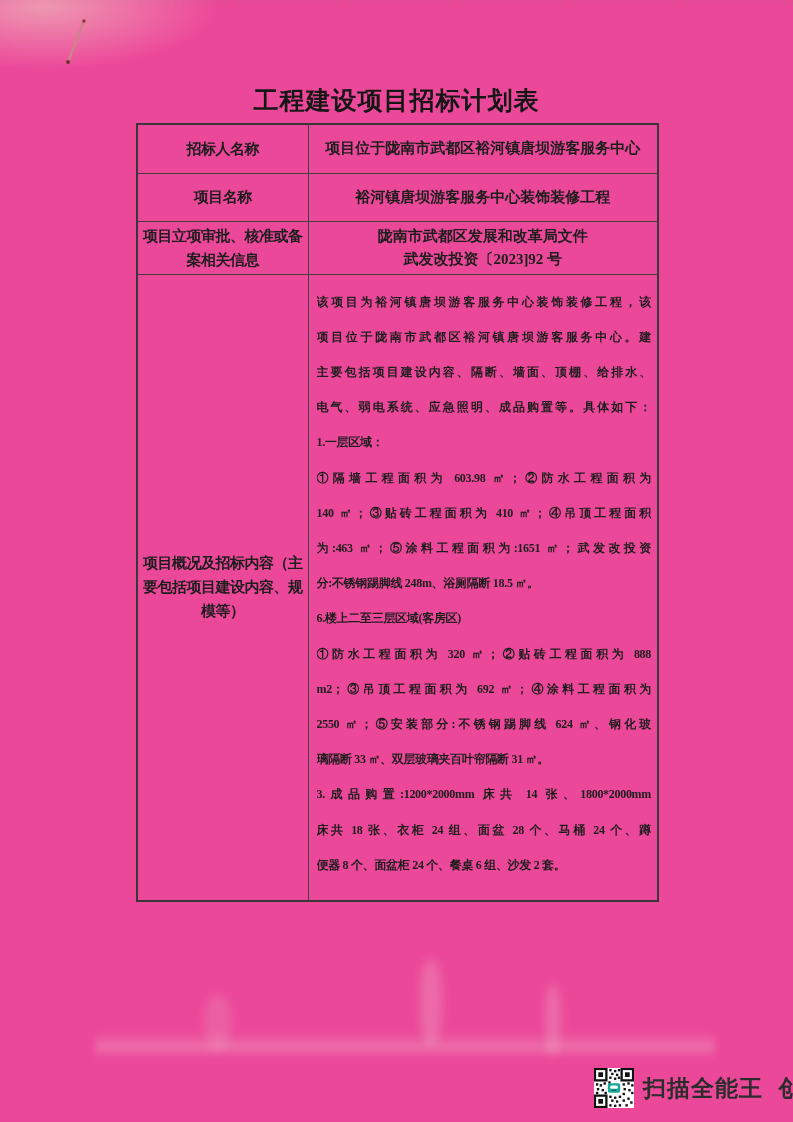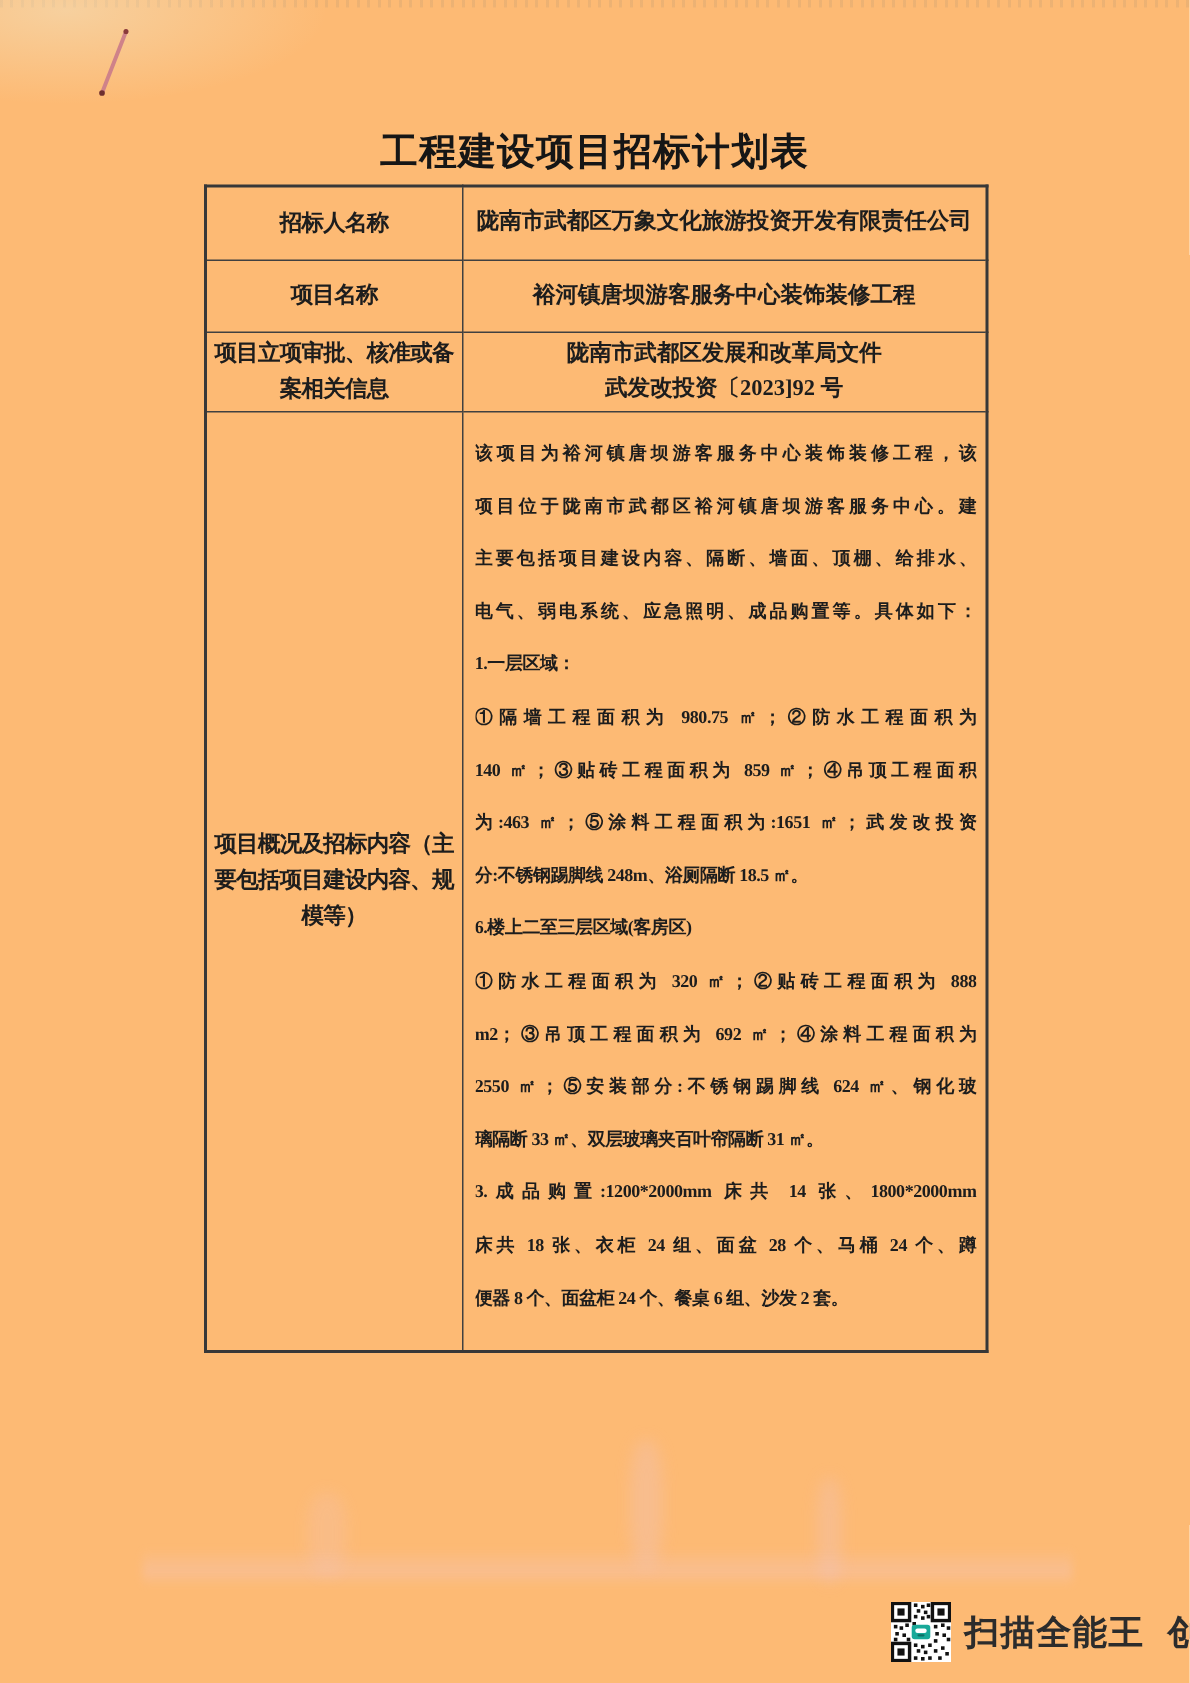--- a/index.html
+++ b/index.html
@@ -4,7 +4,7 @@
 <style>
   html,body{margin:0;padding:0;}
   body{width:793px;height:1122px;font-family:"Liberation Serif","DejaVu Serif",serif;}
-  .page{position:relative;width:793px;height:1122px;background:#fdba74;overflow:hidden;}
+  .page{position:relative;width:793px;height:1122px;background:#ec4899;overflow:hidden;}
   
   .top-noise{position:absolute;left:0;top:0;width:793px;height:5px;
     background:repeating-linear-gradient(90deg,rgba(120,120,110,.25) 0 2px,rgba(255,255,255,0) 2px 7px);

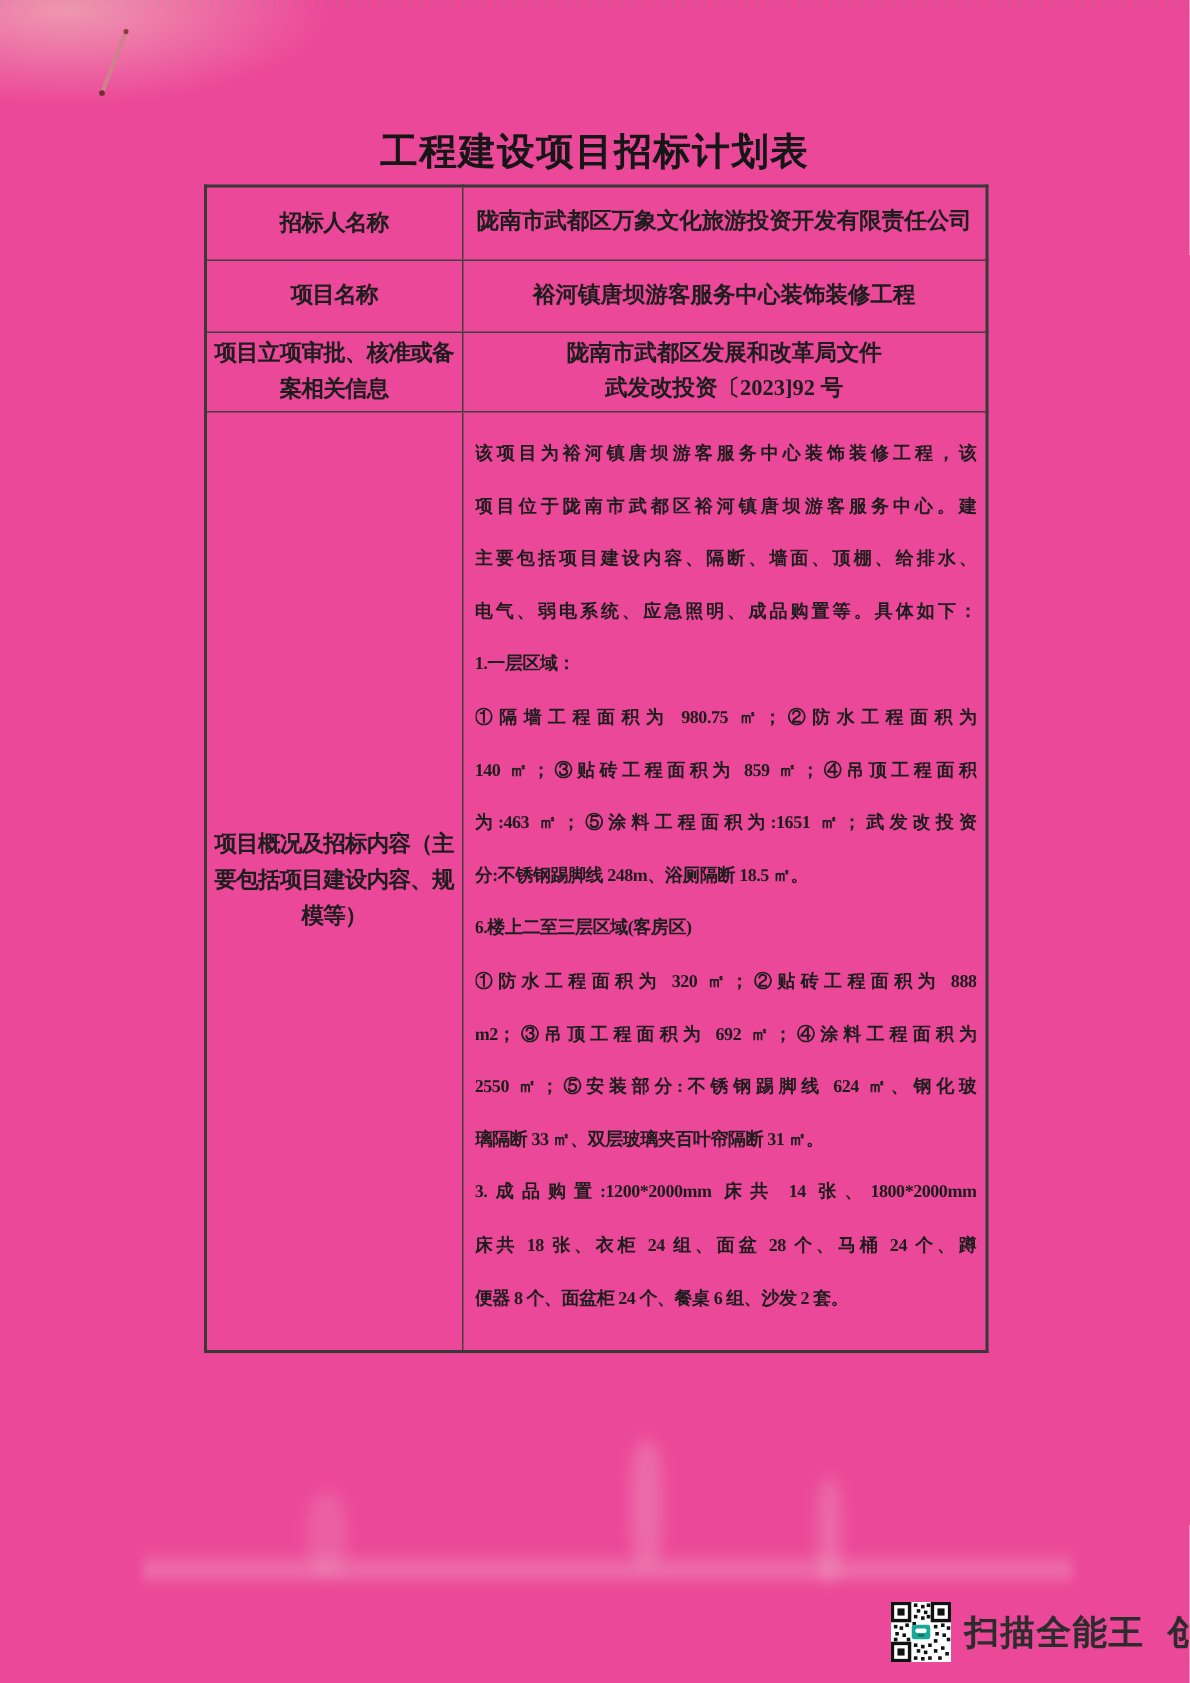--- a/index.html
+++ b/index.html
@@ -68,7 +68,7 @@
     <tbody>
         <tr class="r1">
       <td class="lbl">招标人名称</td>
-      <td class="val">陇南市武都区万象文化旅游投资开发有限责任公司</td>
+      <td class="val">项目位于陇南市武都区裕河镇唐坝游客服务中心</td>
     </tr>
     <tr class="r2">
       <td class="lbl">项目名称</td>

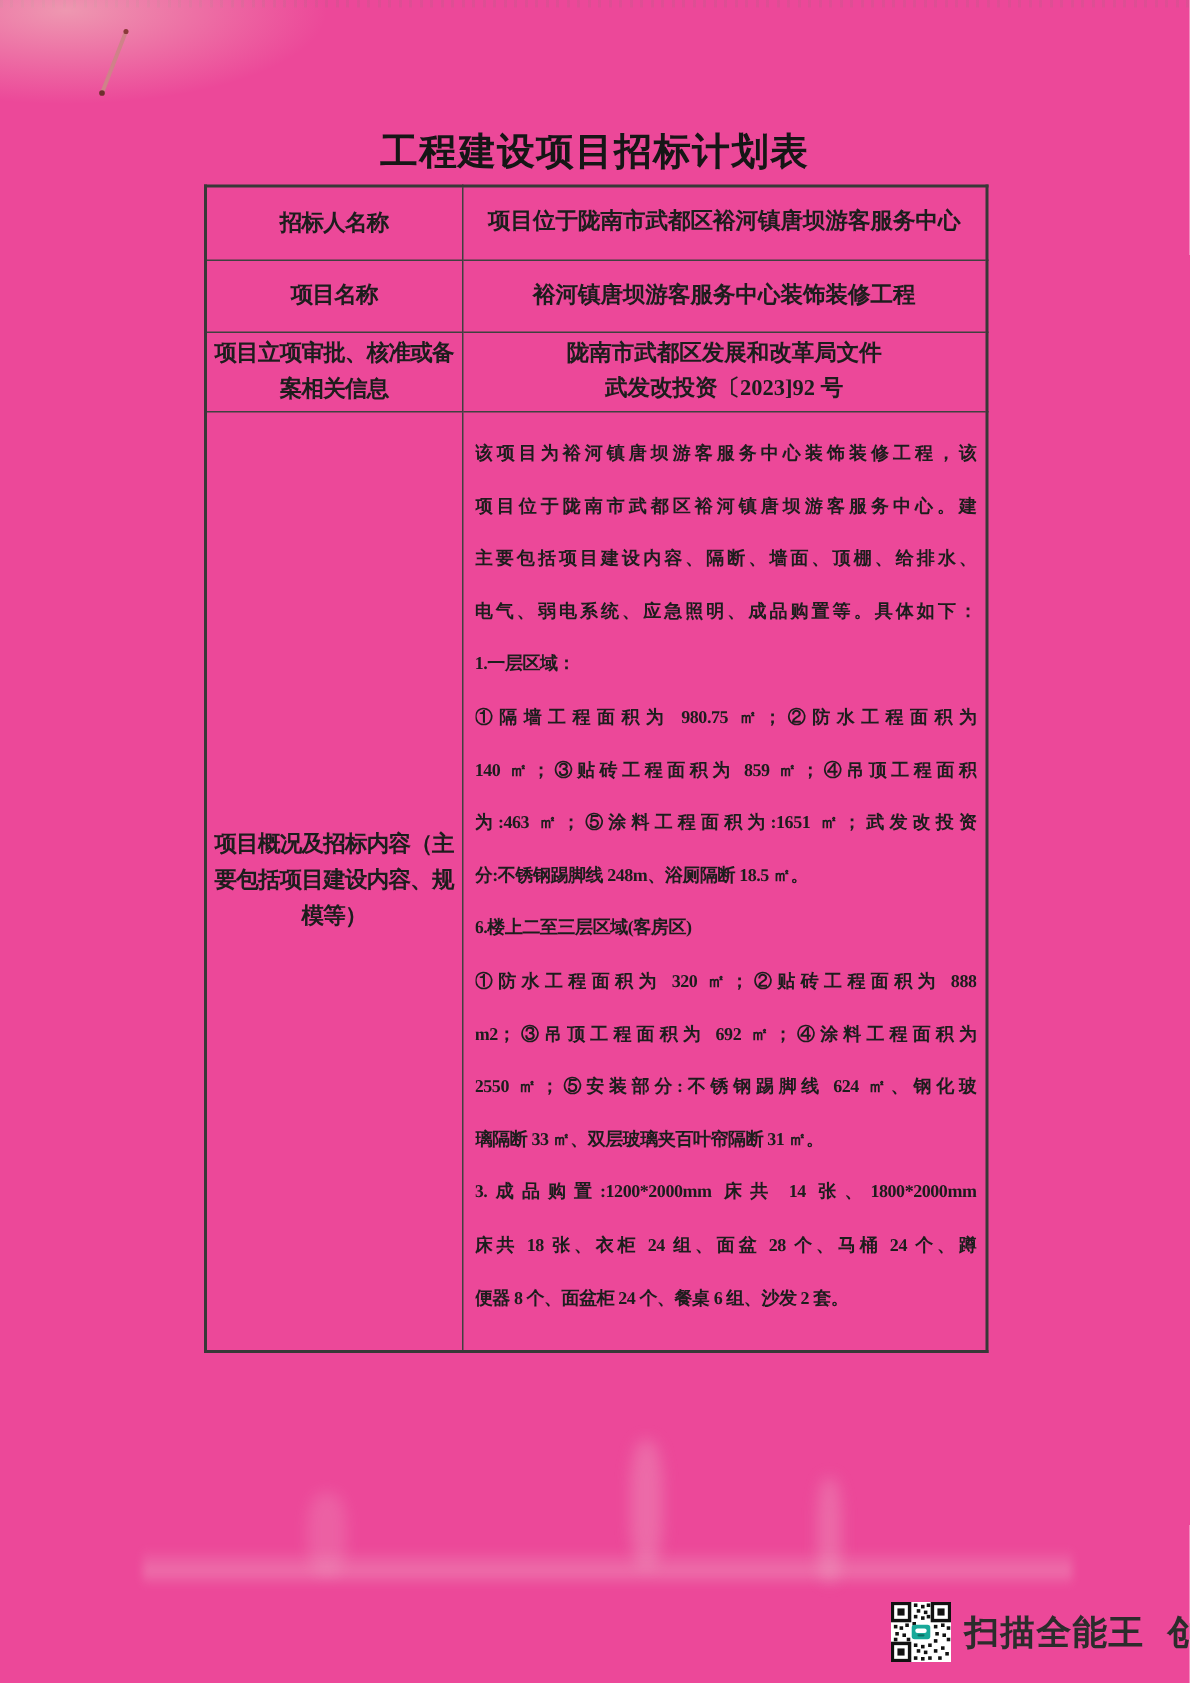--- a/index.html
+++ b/index.html
@@ -90,7 +90,7 @@
           <div class="bodyline fill">主要包括项目建设内容、隔断、墙面、顶棚、给排水、</div>
           <div class="bodyline fill">电气、弱电系统、应急照明、成品购置等。具体如下：</div>
           <div class="bodyline">1.一层区域：</div>
-          <div class="bodyline fill">①隔墙工程面积为 980.75 ㎡；②防水工程面积为</div>
+          <div class="bodyline fill">①隔墙工程面积为 603.98 ㎡；②防水工程面积为</div>
           <div class="bodyline fill">140 ㎡；③贴砖工程面积为 859 ㎡；④吊顶工程面积</div>
           <div class="bodyline fill">为:463 ㎡；⑤涂料工程面积为:1651 ㎡；武发改投资</div>
           <div class="bodyline">分:不锈钢踢脚线 248m、浴厕隔断 18.5 ㎡。</div>

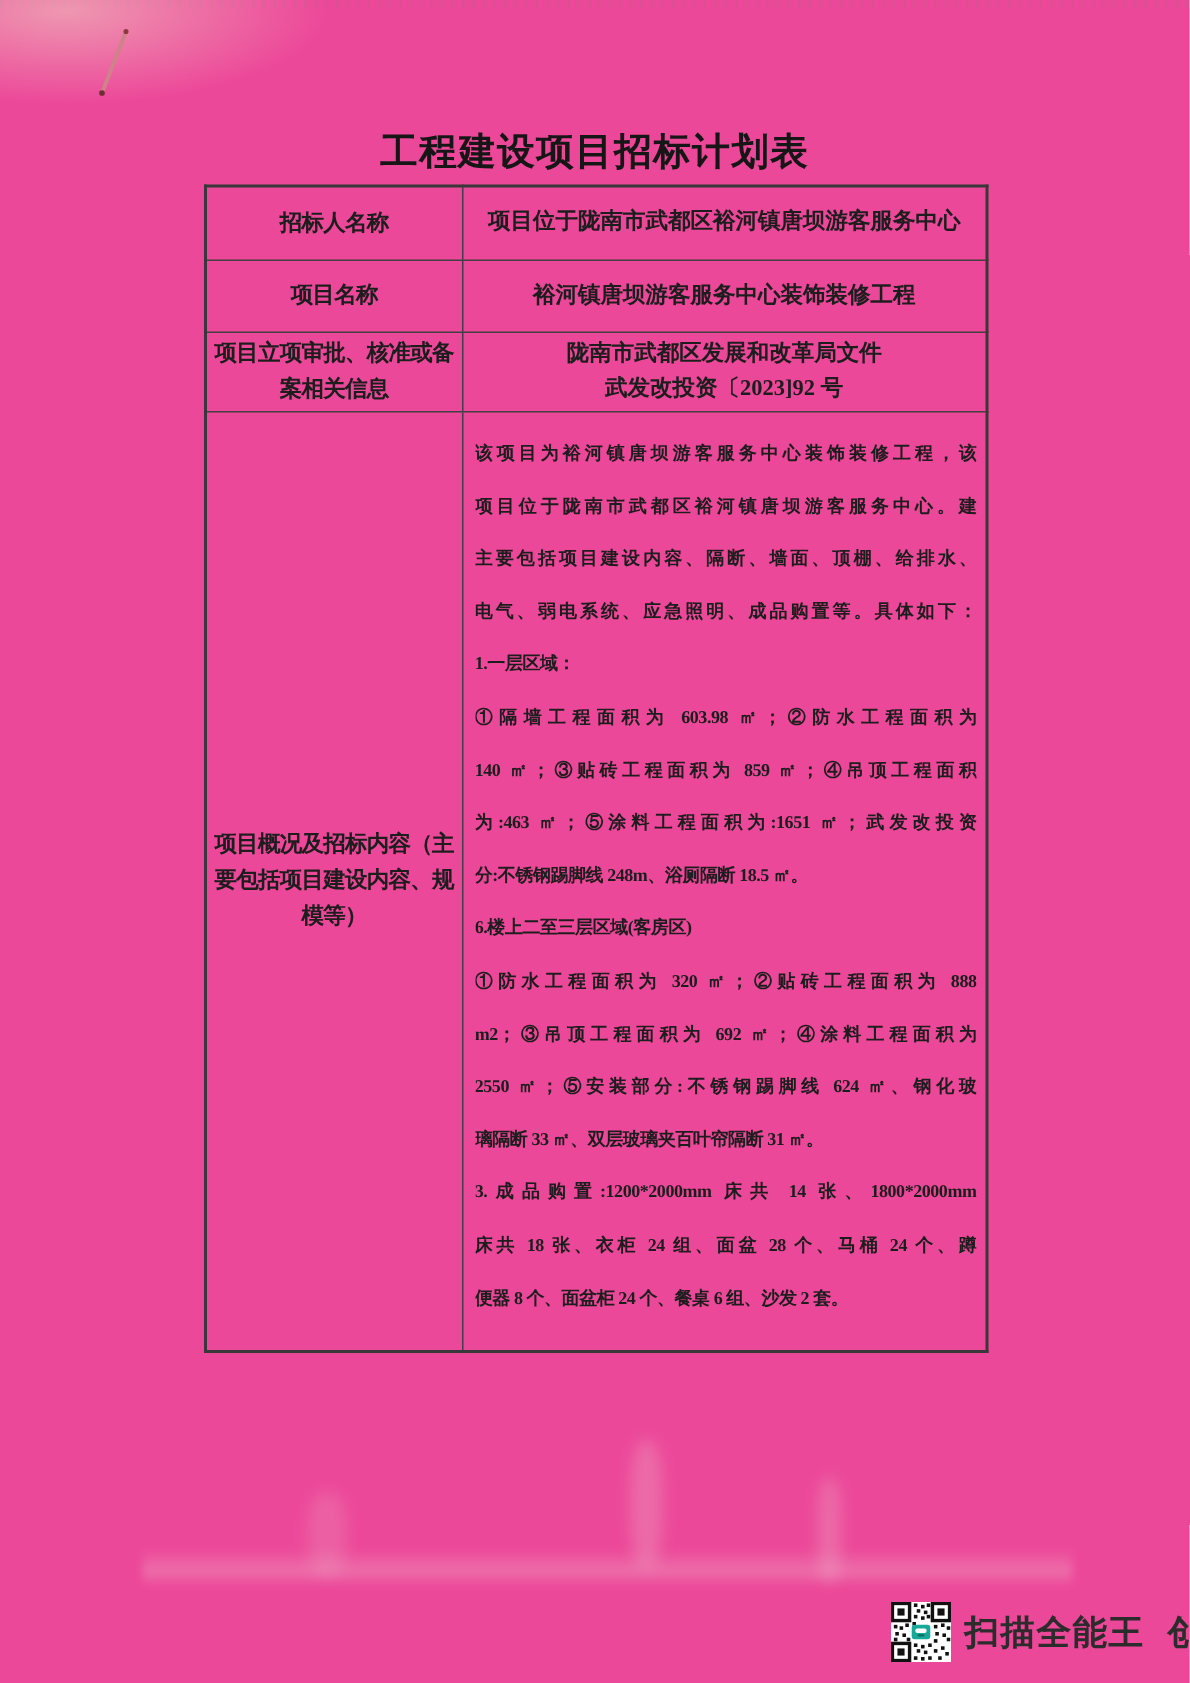--- a/index.html
+++ b/index.html
@@ -91,7 +91,7 @@
           <div class="bodyline fill">电气、弱电系统、应急照明、成品购置等。具体如下：</div>
           <div class="bodyline">1.一层区域：</div>
           <div class="bodyline fill">①隔墙工程面积为 603.98 ㎡；②防水工程面积为</div>
-          <div class="bodyline fill">140 ㎡；③贴砖工程面积为 859 ㎡；④吊顶工程面积</div>
+          <div class="bodyline fill">140 ㎡；③贴砖工程面积为 410 ㎡；④吊顶工程面积</div>
           <div class="bodyline fill">为:463 ㎡；⑤涂料工程面积为:1651 ㎡；武发改投资</div>
           <div class="bodyline">分:不锈钢踢脚线 248m、浴厕隔断 18.5 ㎡。</div>
           <div class="bodyline">6.楼上二至三层区域(客房区)</div>

